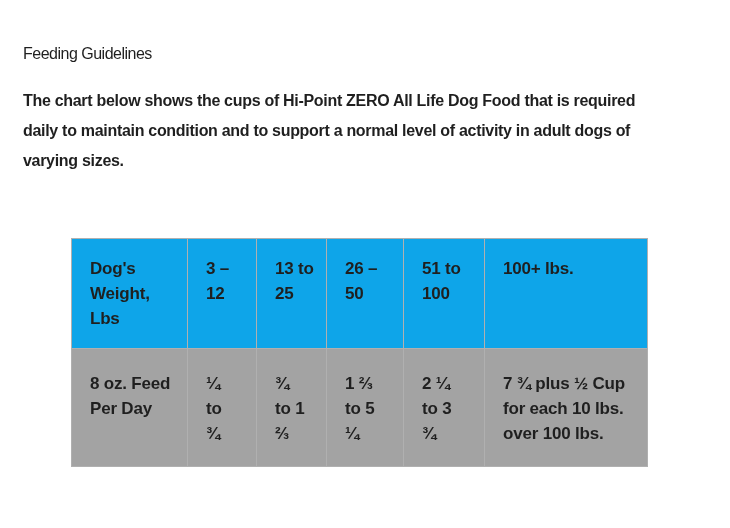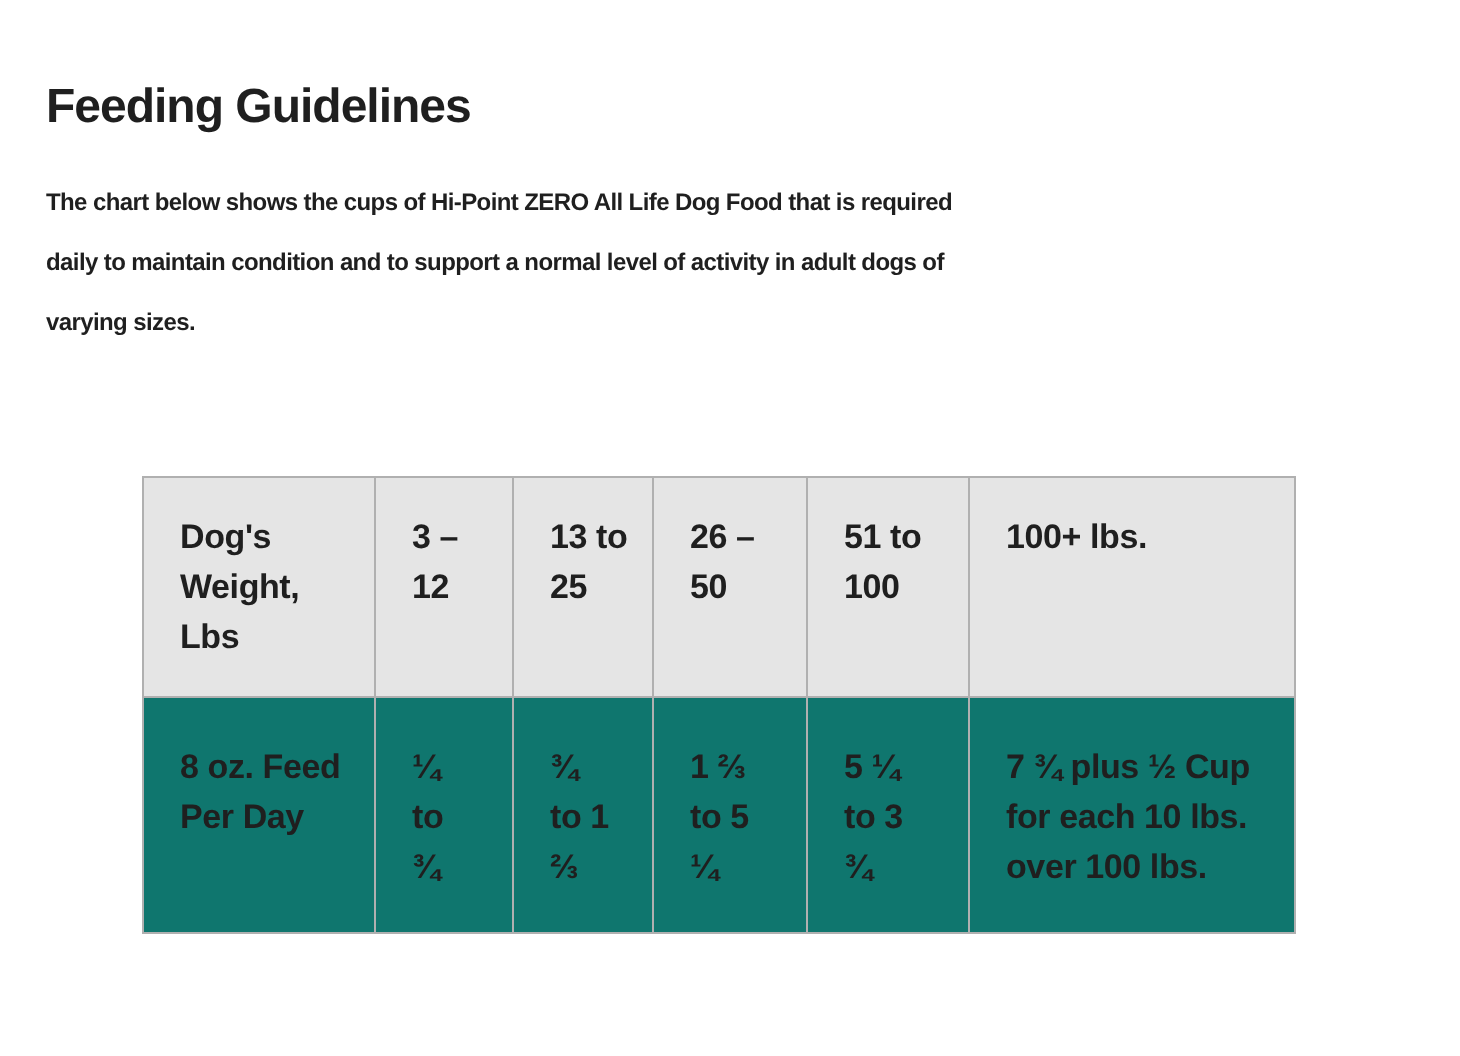--- a/index.html
+++ b/index.html
@@ -16,9 +16,9 @@
     position:absolute;
     left:23px;
     top:40px;
-    font-size:24px;
+    font-size:16px;
     line-height:28px;
-    font-weight:700;
+    font-weight:400;
     letter-spacing:-0.5px;
     white-space:pre;
   }

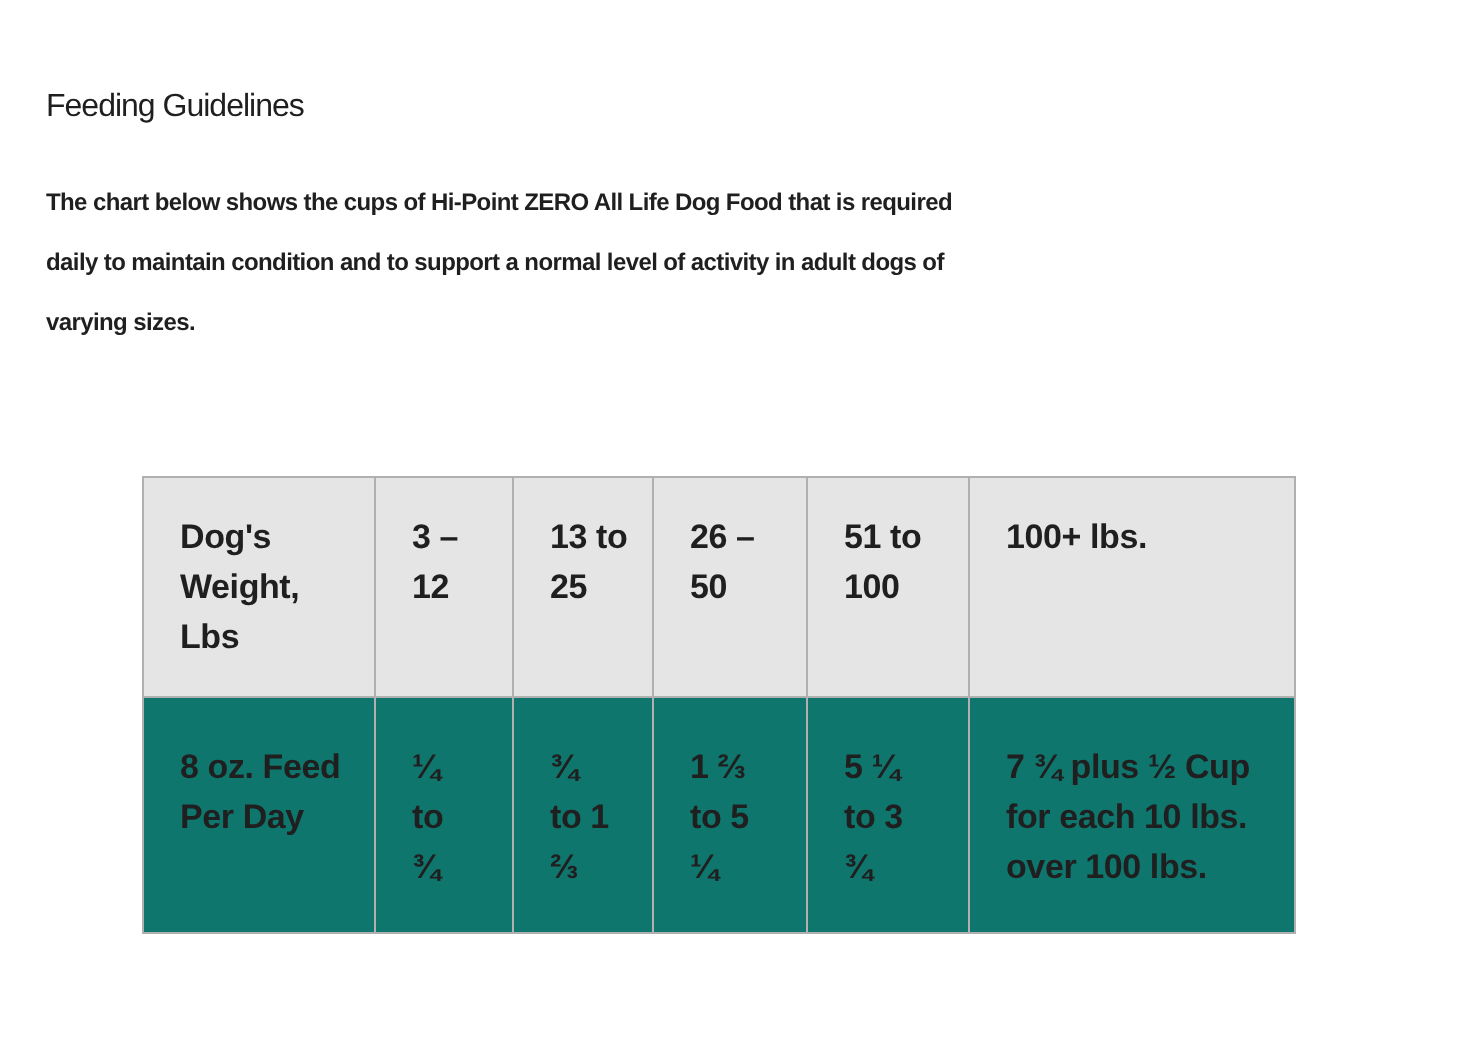--- a/index.html
+++ b/index.html
@@ -27,7 +27,7 @@
     left:23px;
     top:86px;
     width:707px;
-    font-size:12px;
+    font-size:16px;
     line-height:30px;
     letter-spacing:-0.3px;
     white-space:pre;

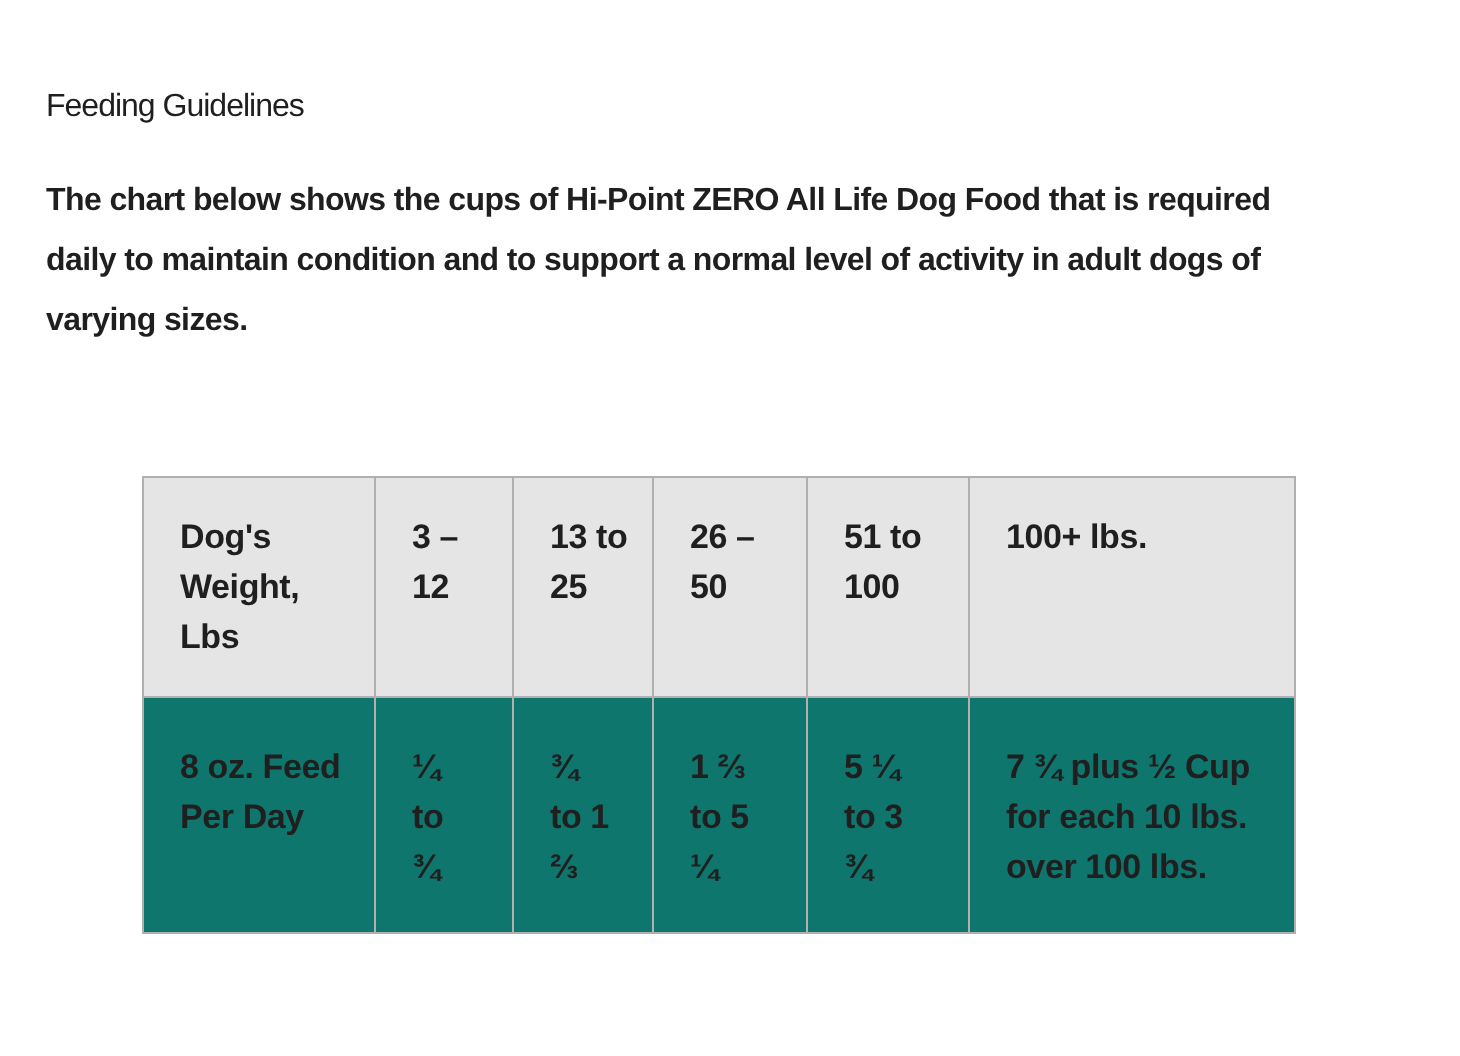--- a/index.html
+++ b/index.html
@@ -52,7 +52,7 @@
     padding:17px 6px 0 18px;
   }
   .feeding-table thead th {
-    background:#e5e5e5;
+    background:#0ea5e9;
     height:110px;
   }
   .feeding-table tbody td {

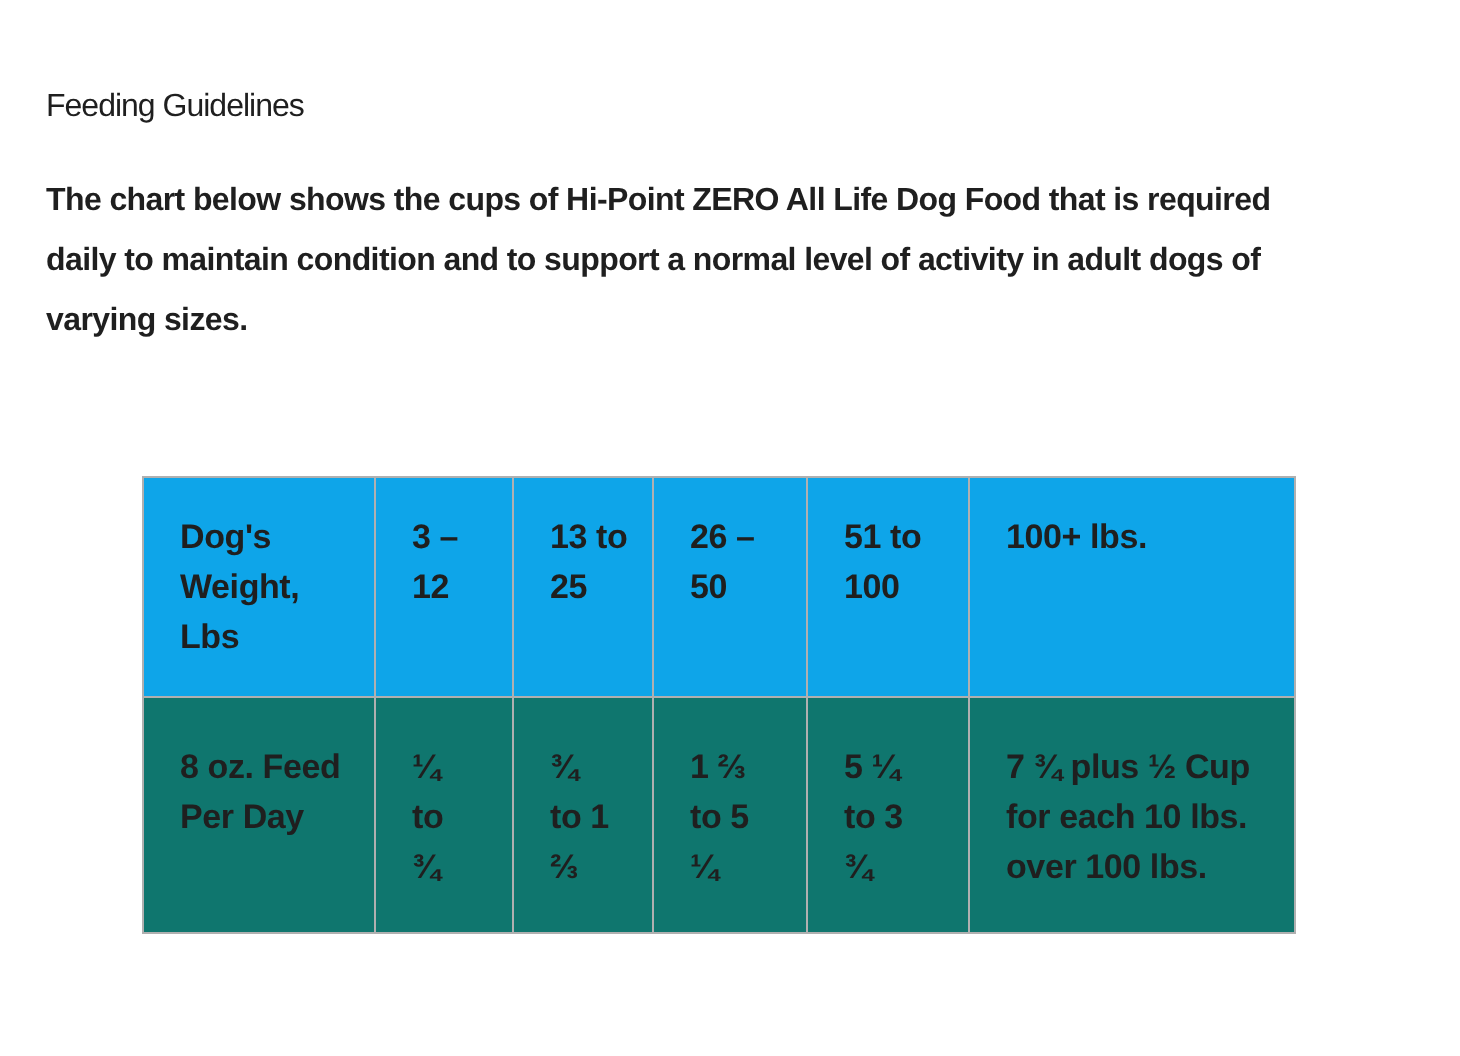--- a/index.html
+++ b/index.html
@@ -56,7 +56,7 @@
     height:110px;
   }
   .feeding-table tbody td {
-    background:#0f766e;
+    background:#a3a3a3;
     height:118px;
     padding-top:22px;
   }

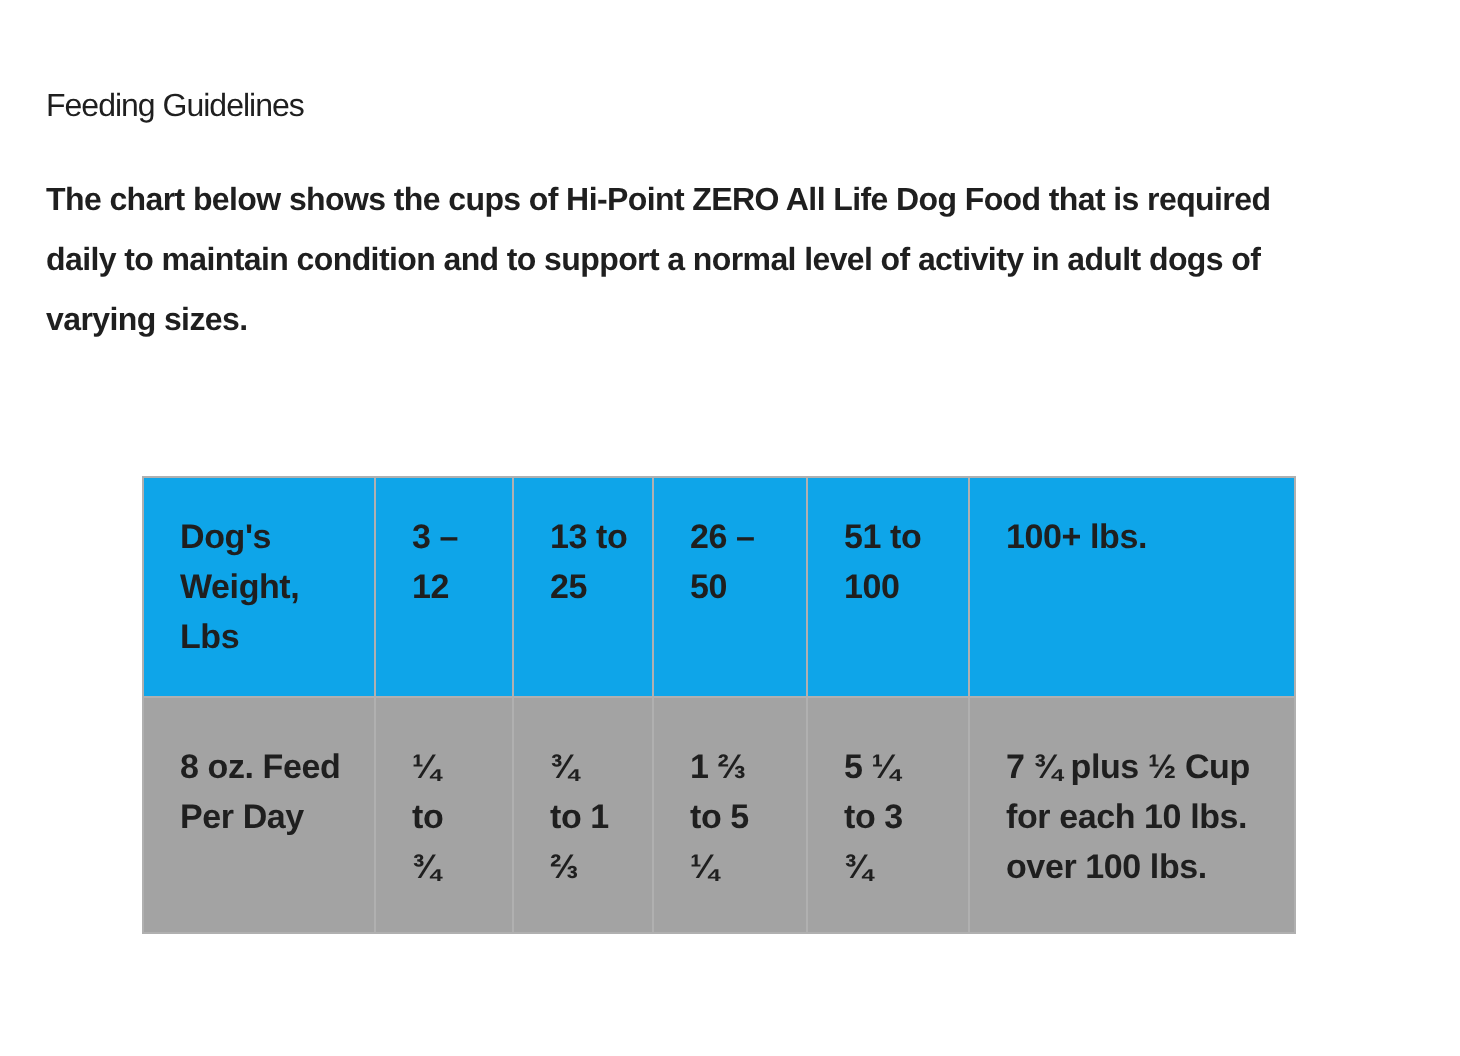--- a/index.html
+++ b/index.html
@@ -114,7 +114,7 @@
       <td>1 ⅔
 to 5
 ¼</td>
-      <td>5 ¼
+      <td>2 ¼
 to 3
 ¾</td>
       <td>7 ¾ plus ½ Cup

